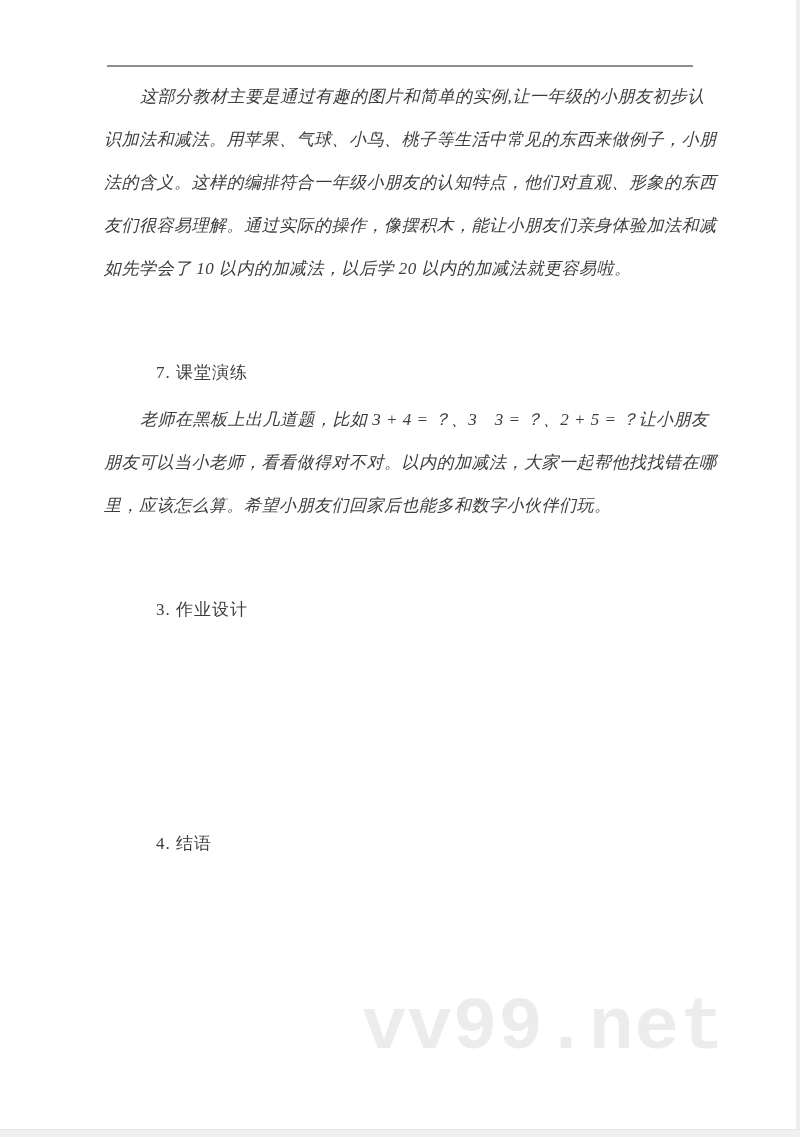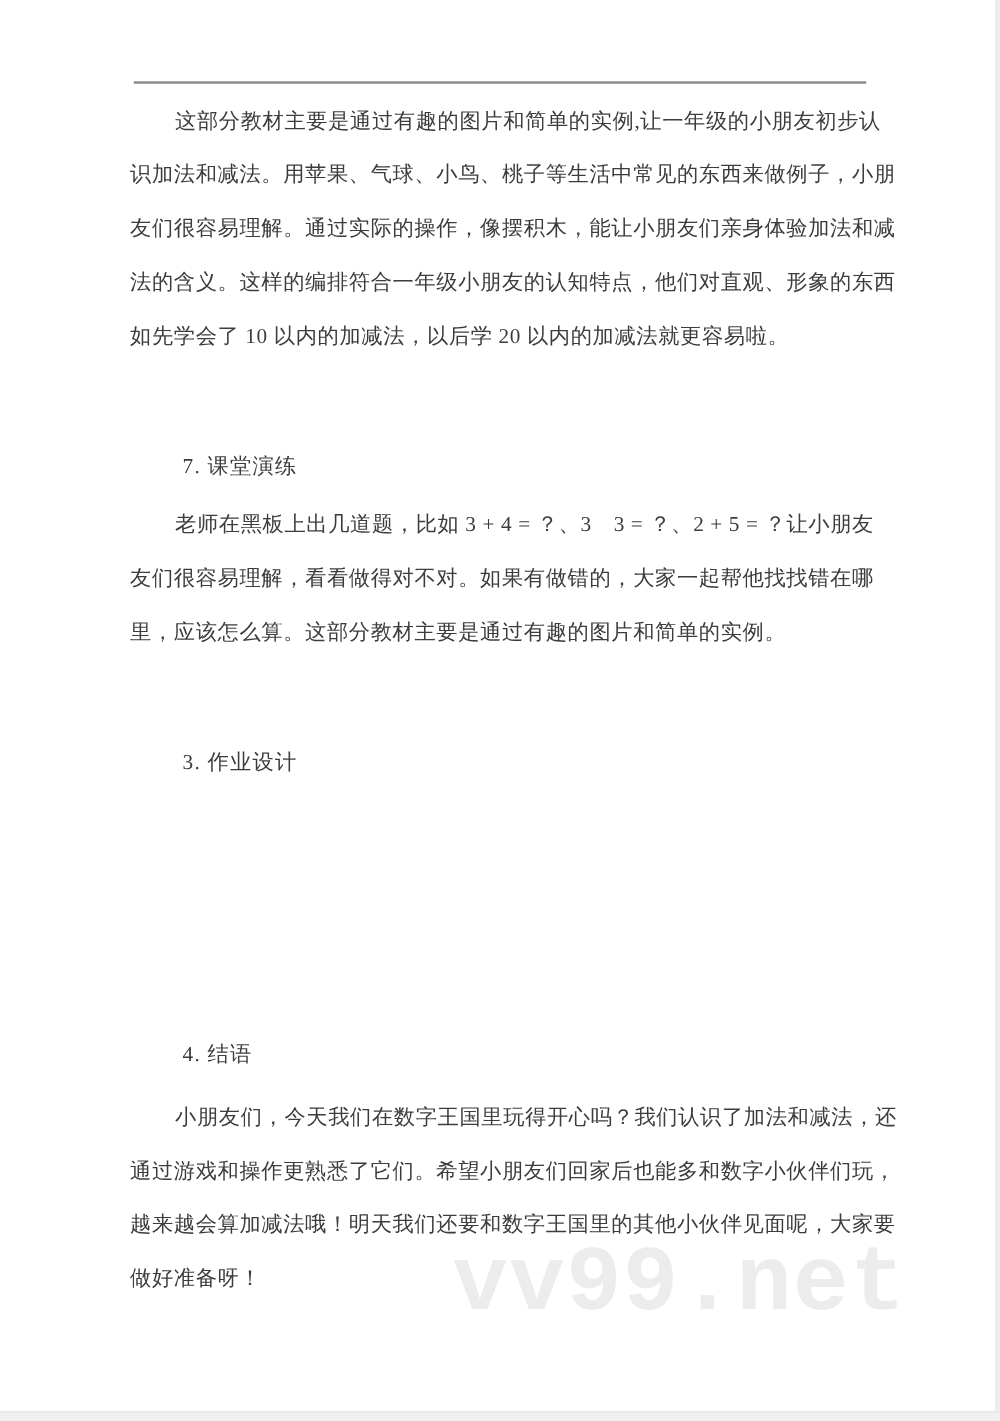--- a/index.html
+++ b/index.html
@@ -28,6 +28,7 @@
     position: absolute;
     left: 104px;
     width: 593px;
+    font-style: italic;
   }
   .line {
     display: block;

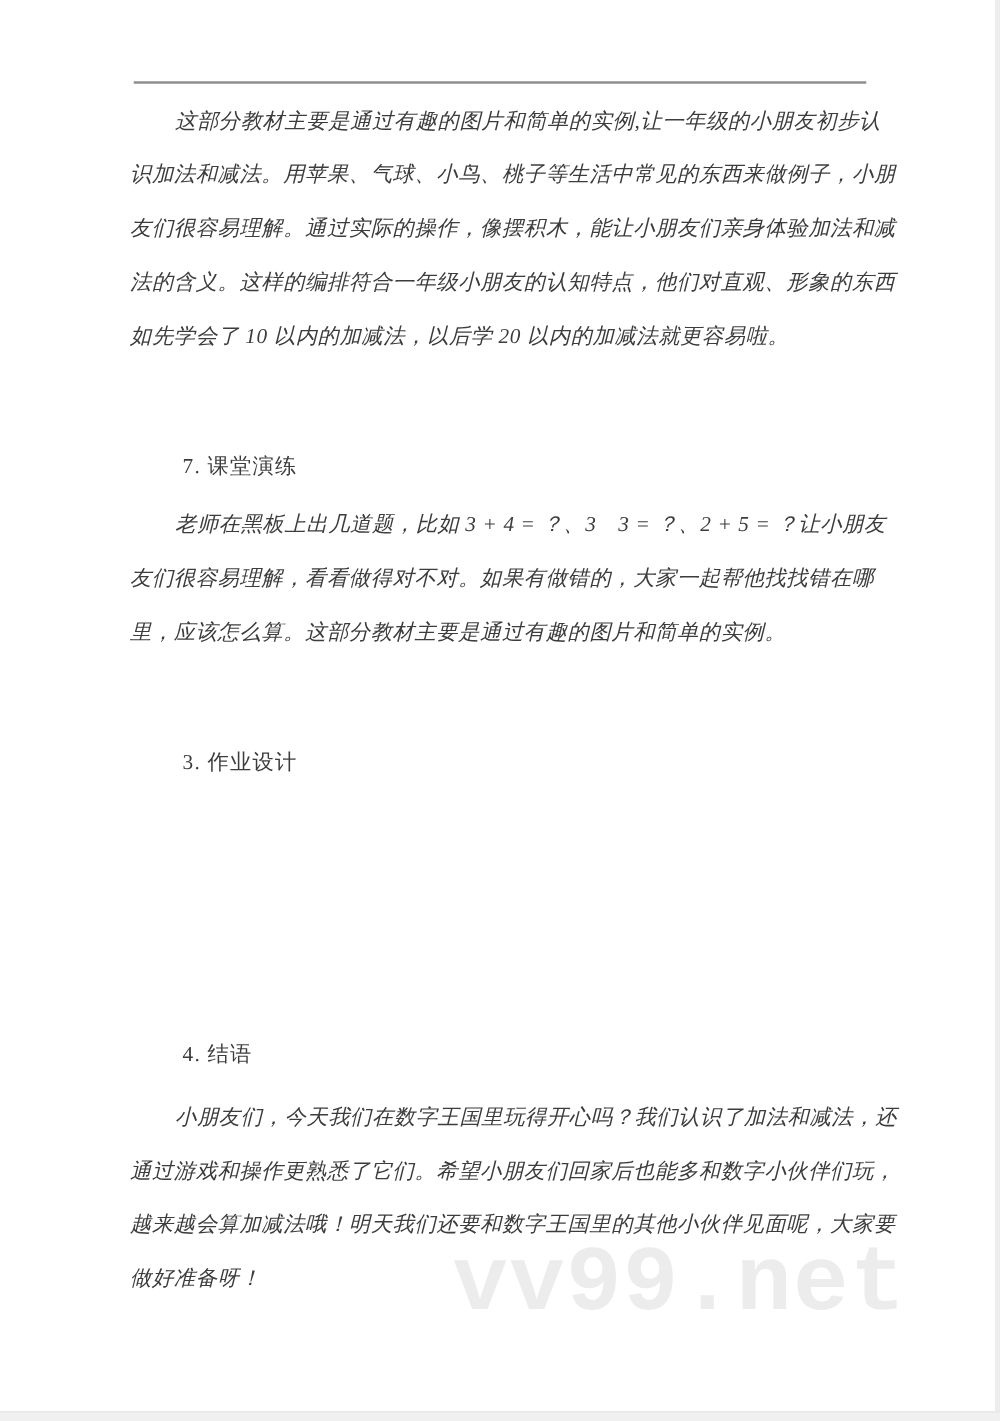--- a/index.html
+++ b/index.html
@@ -100,8 +100,8 @@
   <div class="textblock" style="top:75px">
     <span class="line indent">这部分教材主要是通过有趣的图片和简单的实例,让一年级的小朋友初步认</span>
     <span class="line">识加法和减法。用苹果、气球、小鸟、桃子等生活中常见的东西来做例子，小朋</span>
+    <span class="line">法的含义。这样的编排符合一年级小朋友的认知特点，他们对直观、形象的东西</span>
     <span class="line">友们很容易理解。通过实际的操作，像摆积木，能让小朋友们亲身体验加法和减</span>
-    <span class="line">法的含义。这样的编排符合一年级小朋友的认知特点，他们对直观、形象的东西</span>
     <span class="line plain">如先学会了 10 以内的加减法，以后学 20 以内的加减法就更容易啦。</span>
   </div>
 

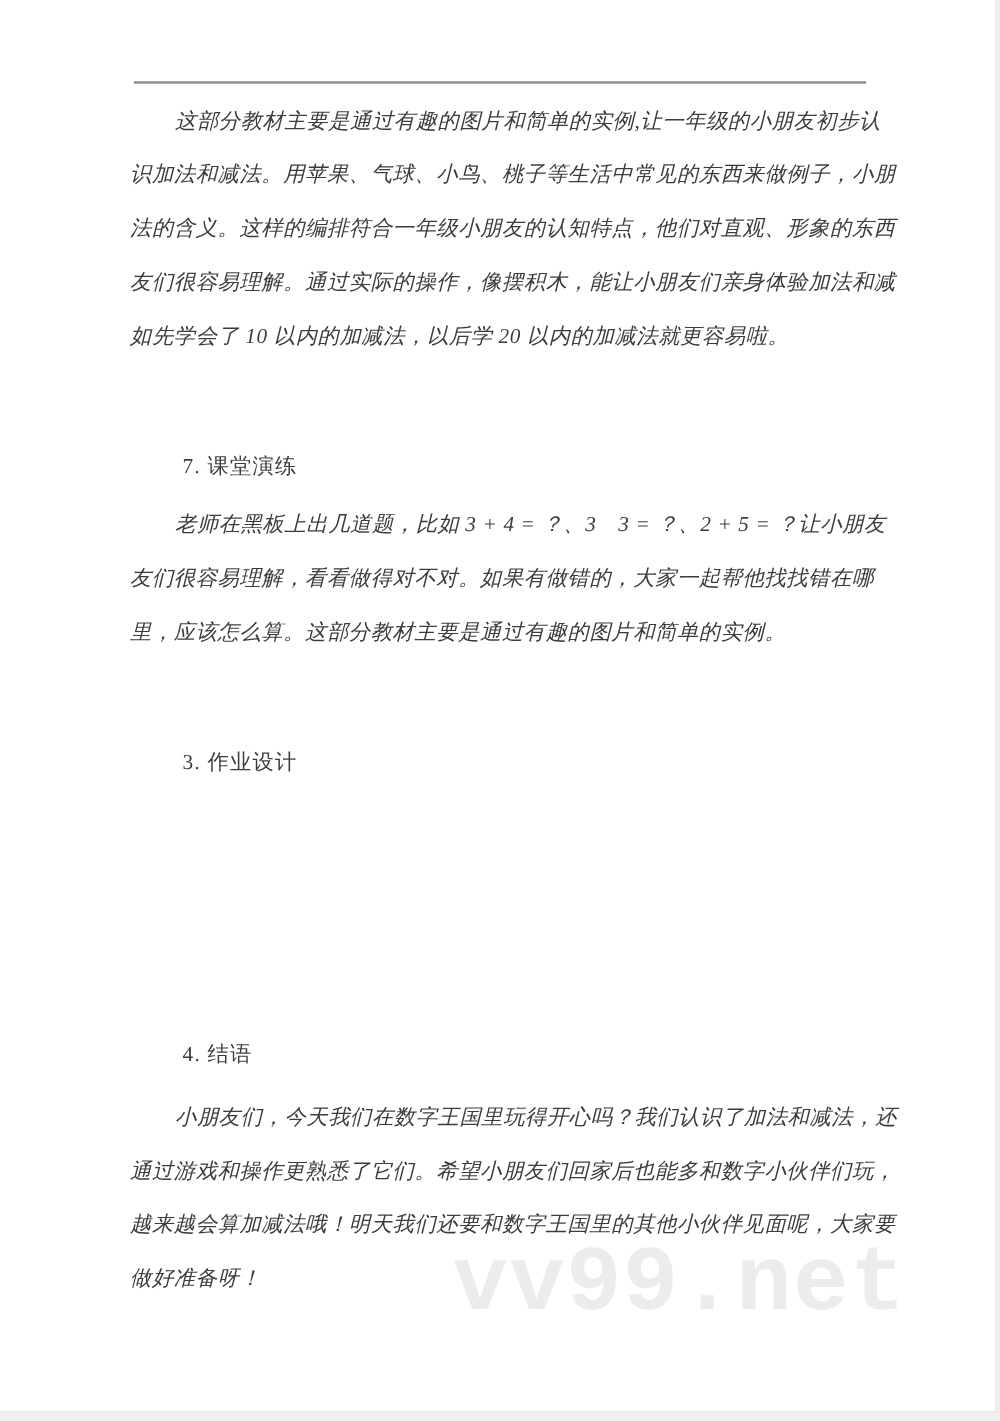--- a/index.html
+++ b/index.html
@@ -49,7 +49,7 @@
   }
   .heading {
     position: absolute;
-    left: 106px;
+    left: 116px;
     width: 593px;
     height: 43px;
     line-height: 43px;

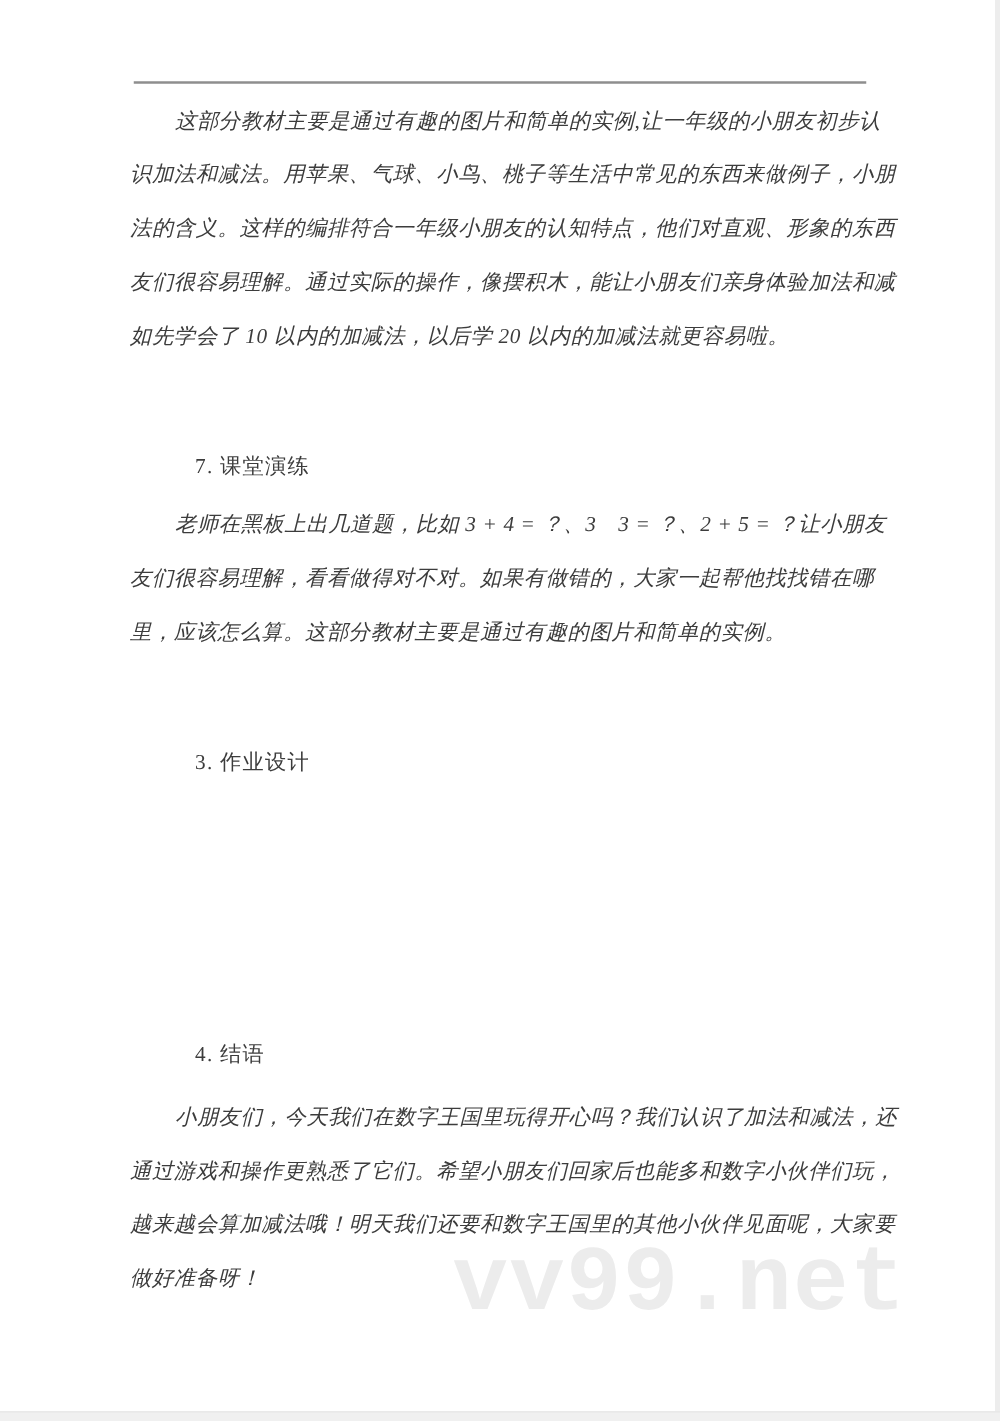--- a/index.html
+++ b/index.html
@@ -109,7 +109,7 @@
 
   <div class="textblock" style="top:398px">
     <span class="line indent">老师在黑板上出几道题，比如 3 + 4 = ？、3　3 = ？、2 + 5 = ？让小朋友</span>
-    <span class="line">友们很容易理解，看看做得对不对。如果有做错的，大家一起帮他找找错在哪</span>
+    <span class="line">朋友可以当小老师，看看做得对不对。以内的加减法，大家一起帮他找找错在哪</span>
     <span class="line plain">里，应该怎么算。这部分教材主要是通过有趣的图片和简单的实例。</span>
   </div>
 

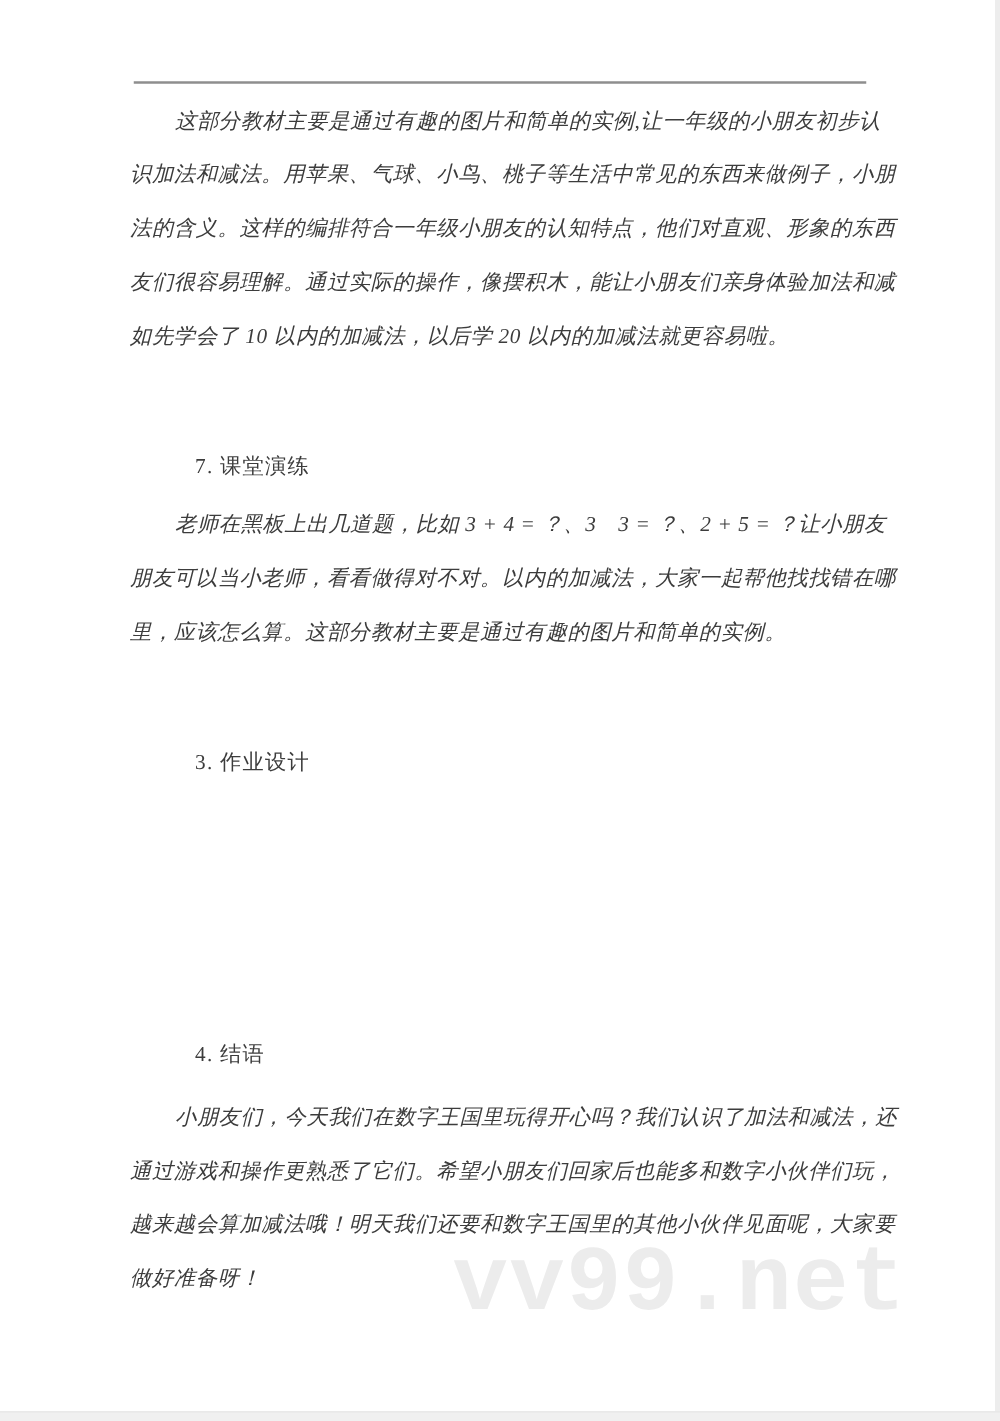--- a/index.html
+++ b/index.html
@@ -110,7 +110,7 @@
   <div class="textblock" style="top:398px">
     <span class="line indent">老师在黑板上出几道题，比如 3 + 4 = ？、3　3 = ？、2 + 5 = ？让小朋友</span>
     <span class="line">朋友可以当小老师，看看做得对不对。以内的加减法，大家一起帮他找找错在哪</span>
-    <span class="line plain">里，应该怎么算。这部分教材主要是通过有趣的图片和简单的实例。</span>
+    <span class="line plain">里，应该怎么算。希望小朋友们回家后也能多和数字小伙伴们玩。</span>
   </div>
 
   <div class="heading" style="top:588px">3. 作业设计</div>

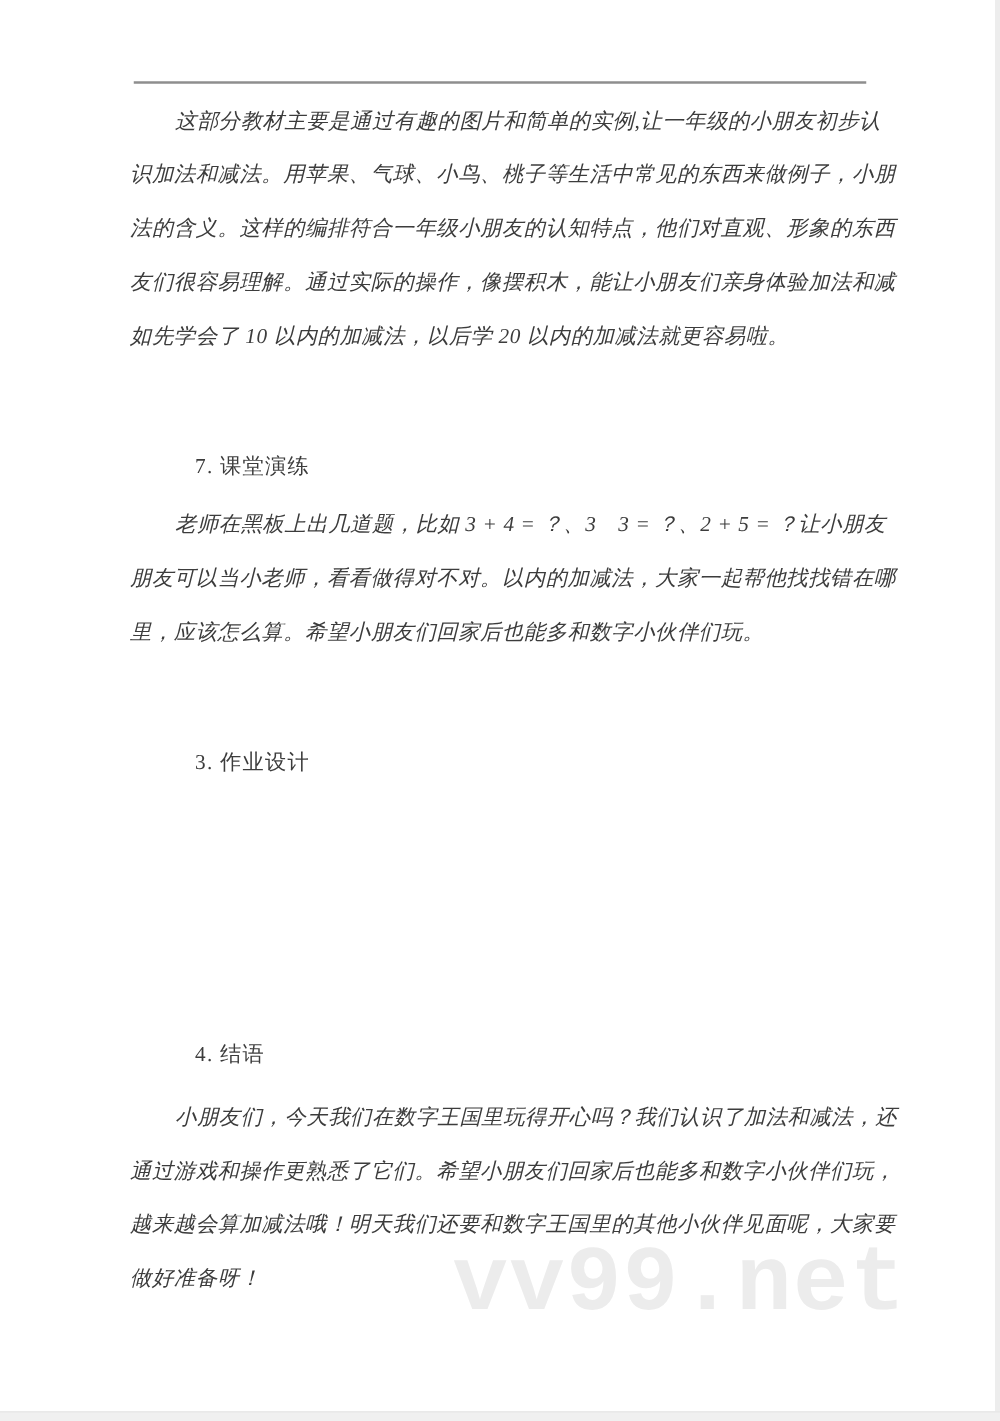--- a/index.html
+++ b/index.html
@@ -118,12 +118,6 @@
 
   <div class="heading" style="top:822px">4. 结语</div>
 
-  <div class="textblock" style="top:872px">
-    <span class="line indent">小朋友们，今天我们在数字王国里玩得开心吗？我们认识了加法和减法，还</span>
-    <span class="line">通过游戏和操作更熟悉了它们。希望小朋友们回家后也能多和数字小伙伴们玩，</span>
-    <span class="line">越来越会算加减法哦！明天我们还要和数字王国里的其他小伙伴见面呢，大家要</span>
-    <span class="line plain">做好准备呀！</span>
-  </div>
 
   <div class="watermark">vv99.net</div>
 

